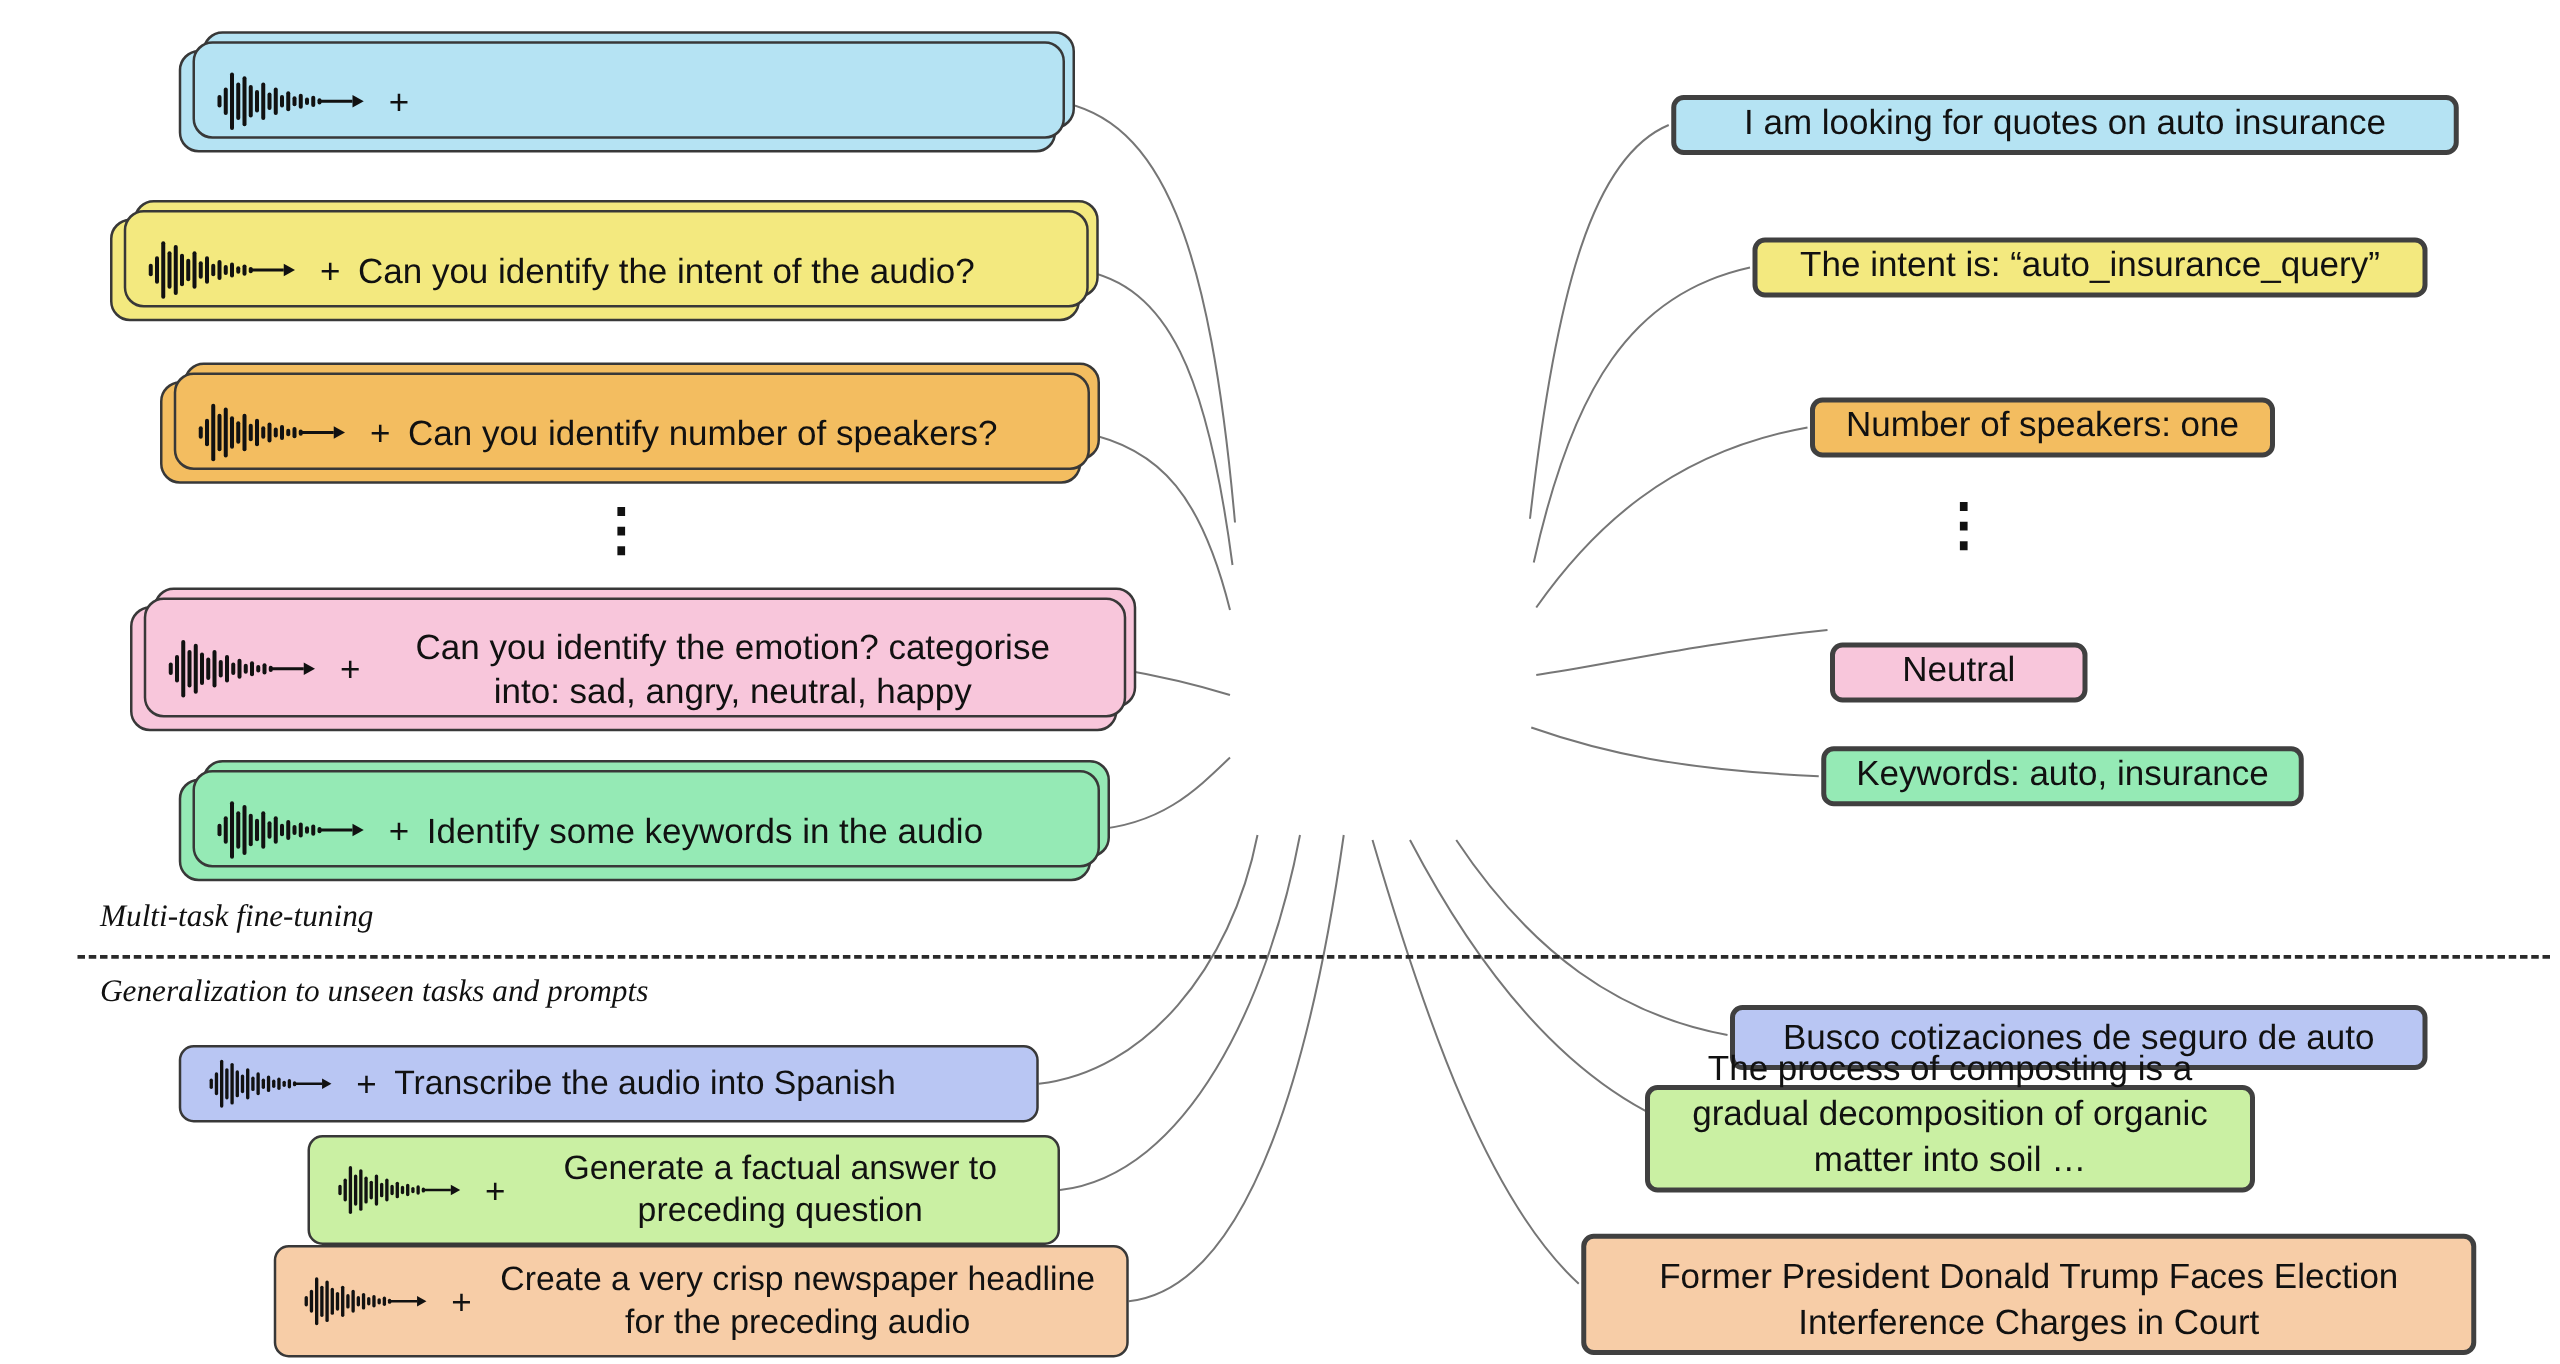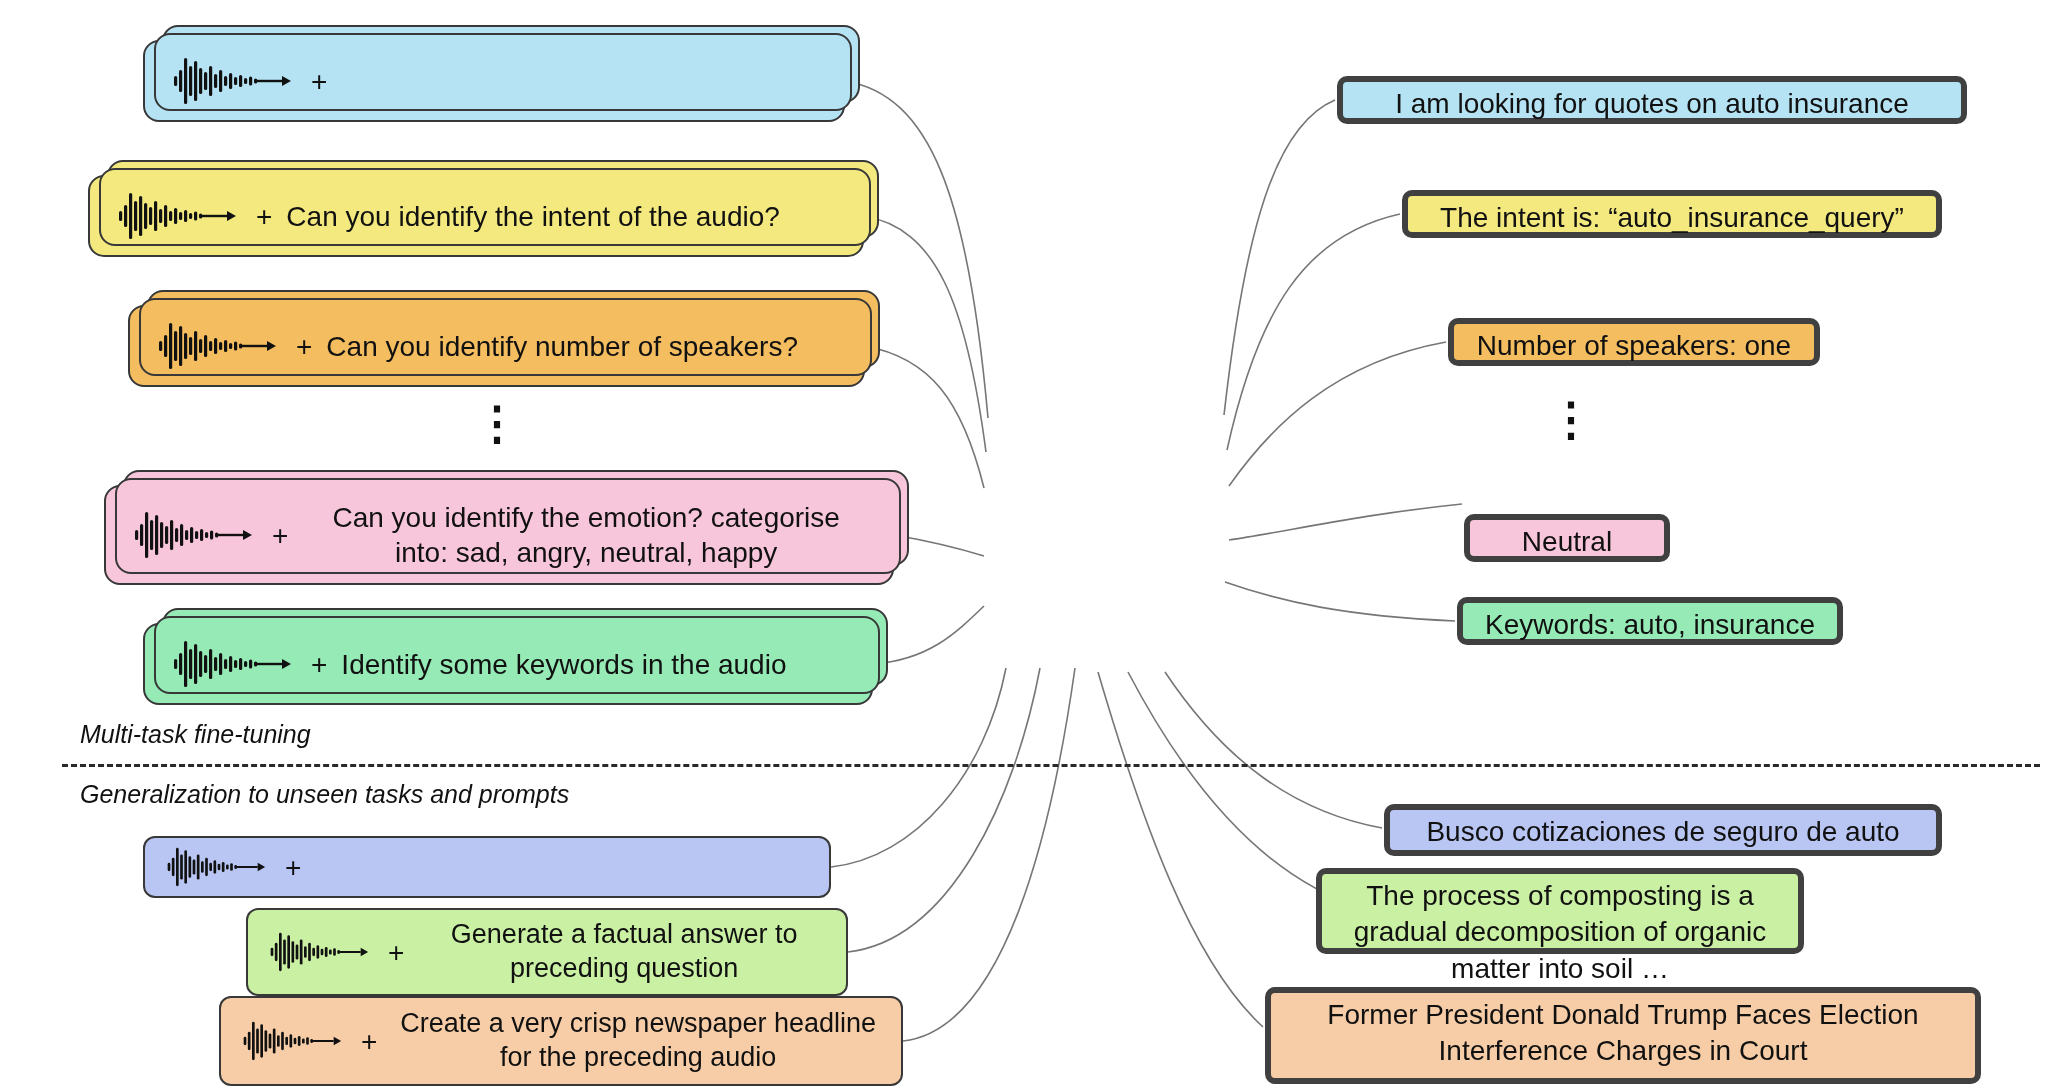--- a/index.html
+++ b/index.html
@@ -39,8 +39,8 @@
   .lc6 .txt, .lc7 .txt { flex:1; text-align:center; }
 
   .bubble {
-    position:absolute; z-index:2; display:flex; align-items:flex-start; justify-content:center;
-    border:6px solid #404040; border-radius:10px; background:var(--fill,#ddd);
+    position:absolute; z-index:2; display:flex; align-items:flex-end; justify-content:center;
+    border:4px solid #404040; border-radius:10px; background:var(--fill,#ddd);
     font-size:28px; text-align:center; padding:4px 16px; box-sizing:border-box; line-height:1.3;
   }
   .rb0 { left:1337px; top:76px;  width:630px; height:48px; }

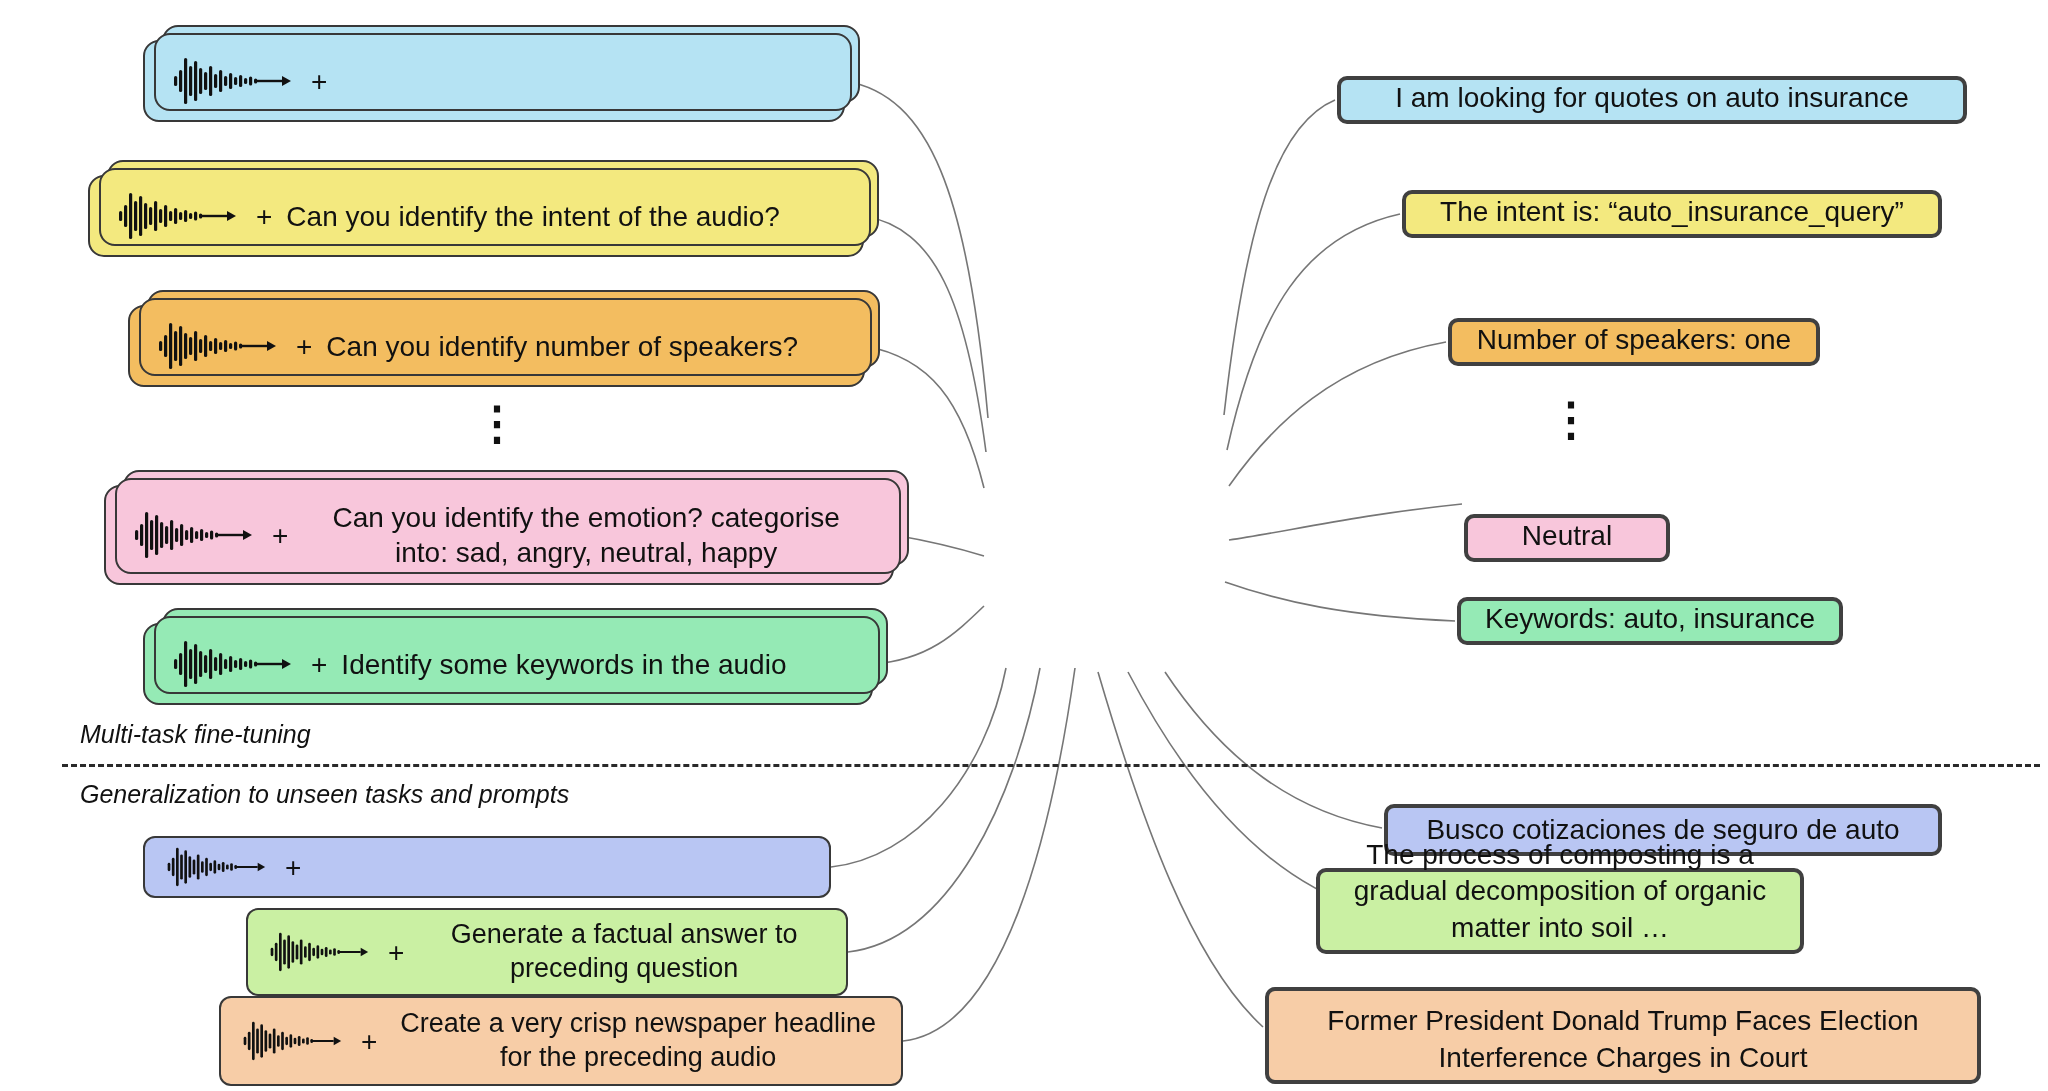--- a/index.html
+++ b/index.html
@@ -59,7 +59,7 @@
     font-weight:bold; font-size:32px;
   }
 
-  .section-label { position:absolute; z-index:2; font-style:italic; font-size:25px; }
+  .section-label { position:absolute; z-index:2; font-style:italic; font-size:25px;font-family:Liberation Serif, serif; }
   .top-label { left:80px; top:720px; }
   .bottom-label { left:80px; top:780px; }
 

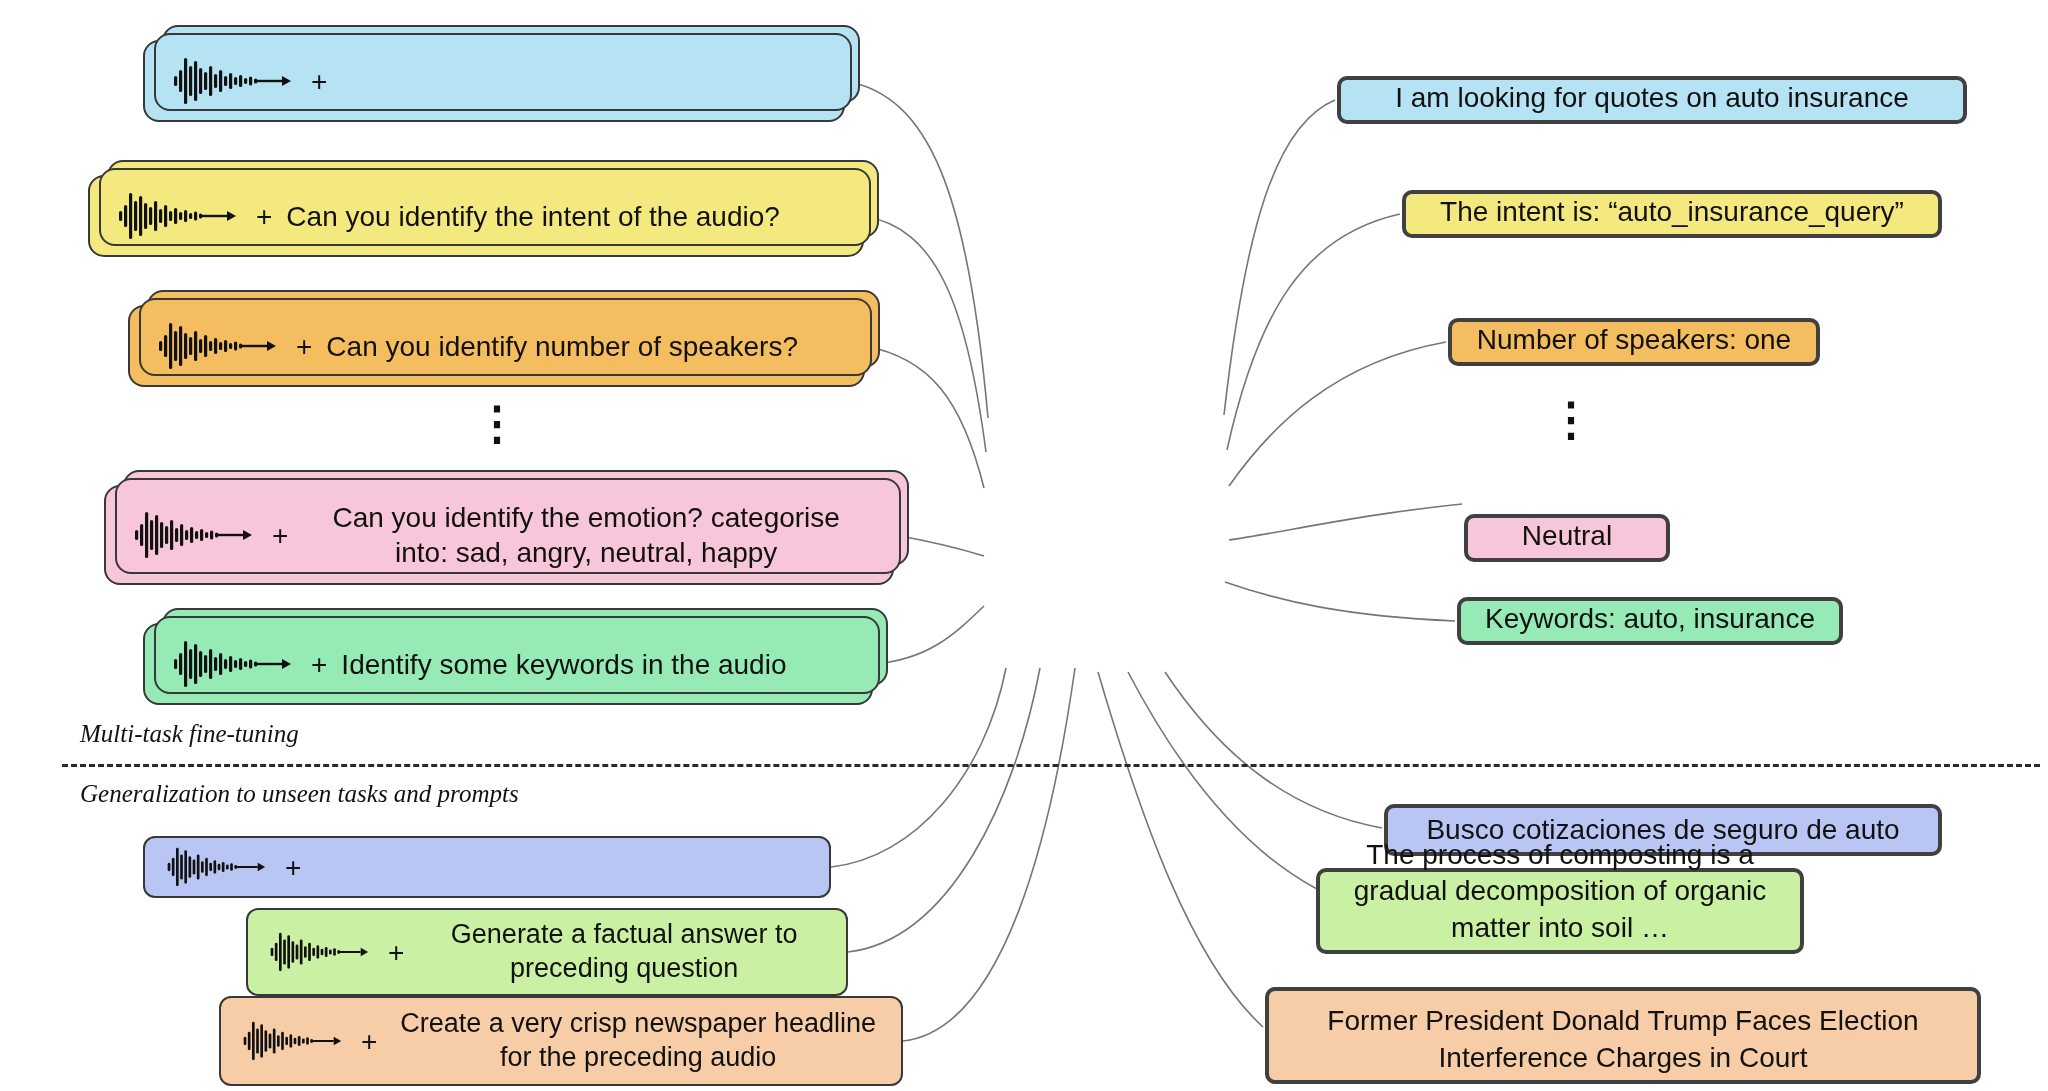--- a/index.html
+++ b/index.html
@@ -183,6 +183,7 @@
         </svg>
       </span>
     <span class="plus">+</span>
+    <span class="txt">Transcribe the audio into Spanish</span>
   </div>
 
   <div class="card small lc6" style="--fill: #caf0a3;">

